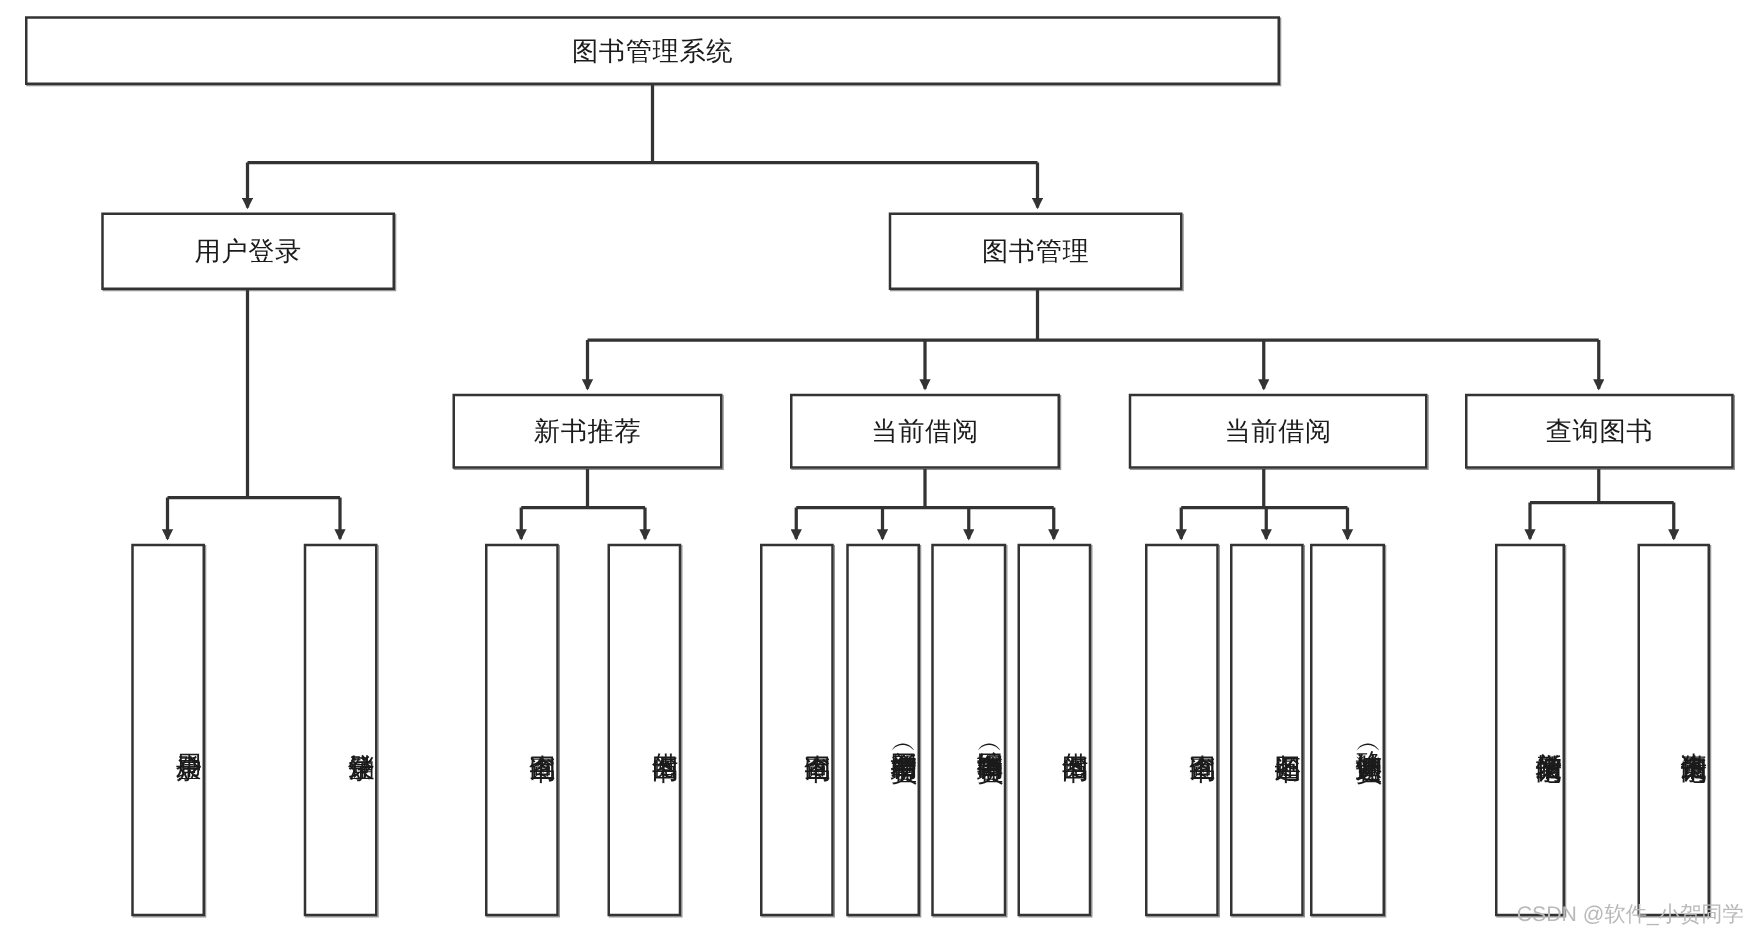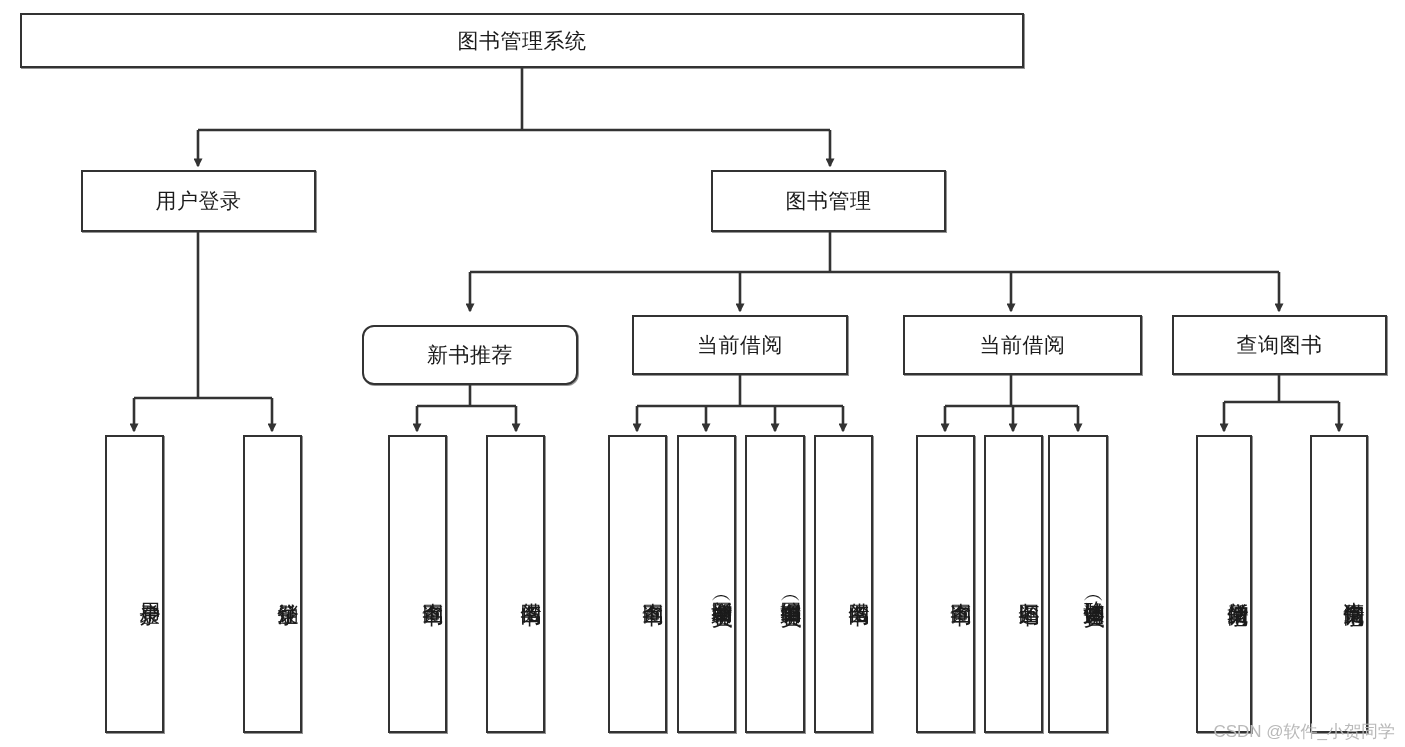--- a/index.html
+++ b/index.html
@@ -130,7 +130,7 @@
     <span>图书管理</span>
   </div>
 
-  <div class="node h" style="left:362px; top:325px; width:216px; height:60px;border-radius:12px;">
+  <div class="node h" style="left:362px; top:315px; width:216px; height:60px;">
     <span>新书推荐</span>
   </div>
   <div class="node h" style="left:632px; top:315px; width:216px; height:60px;">

